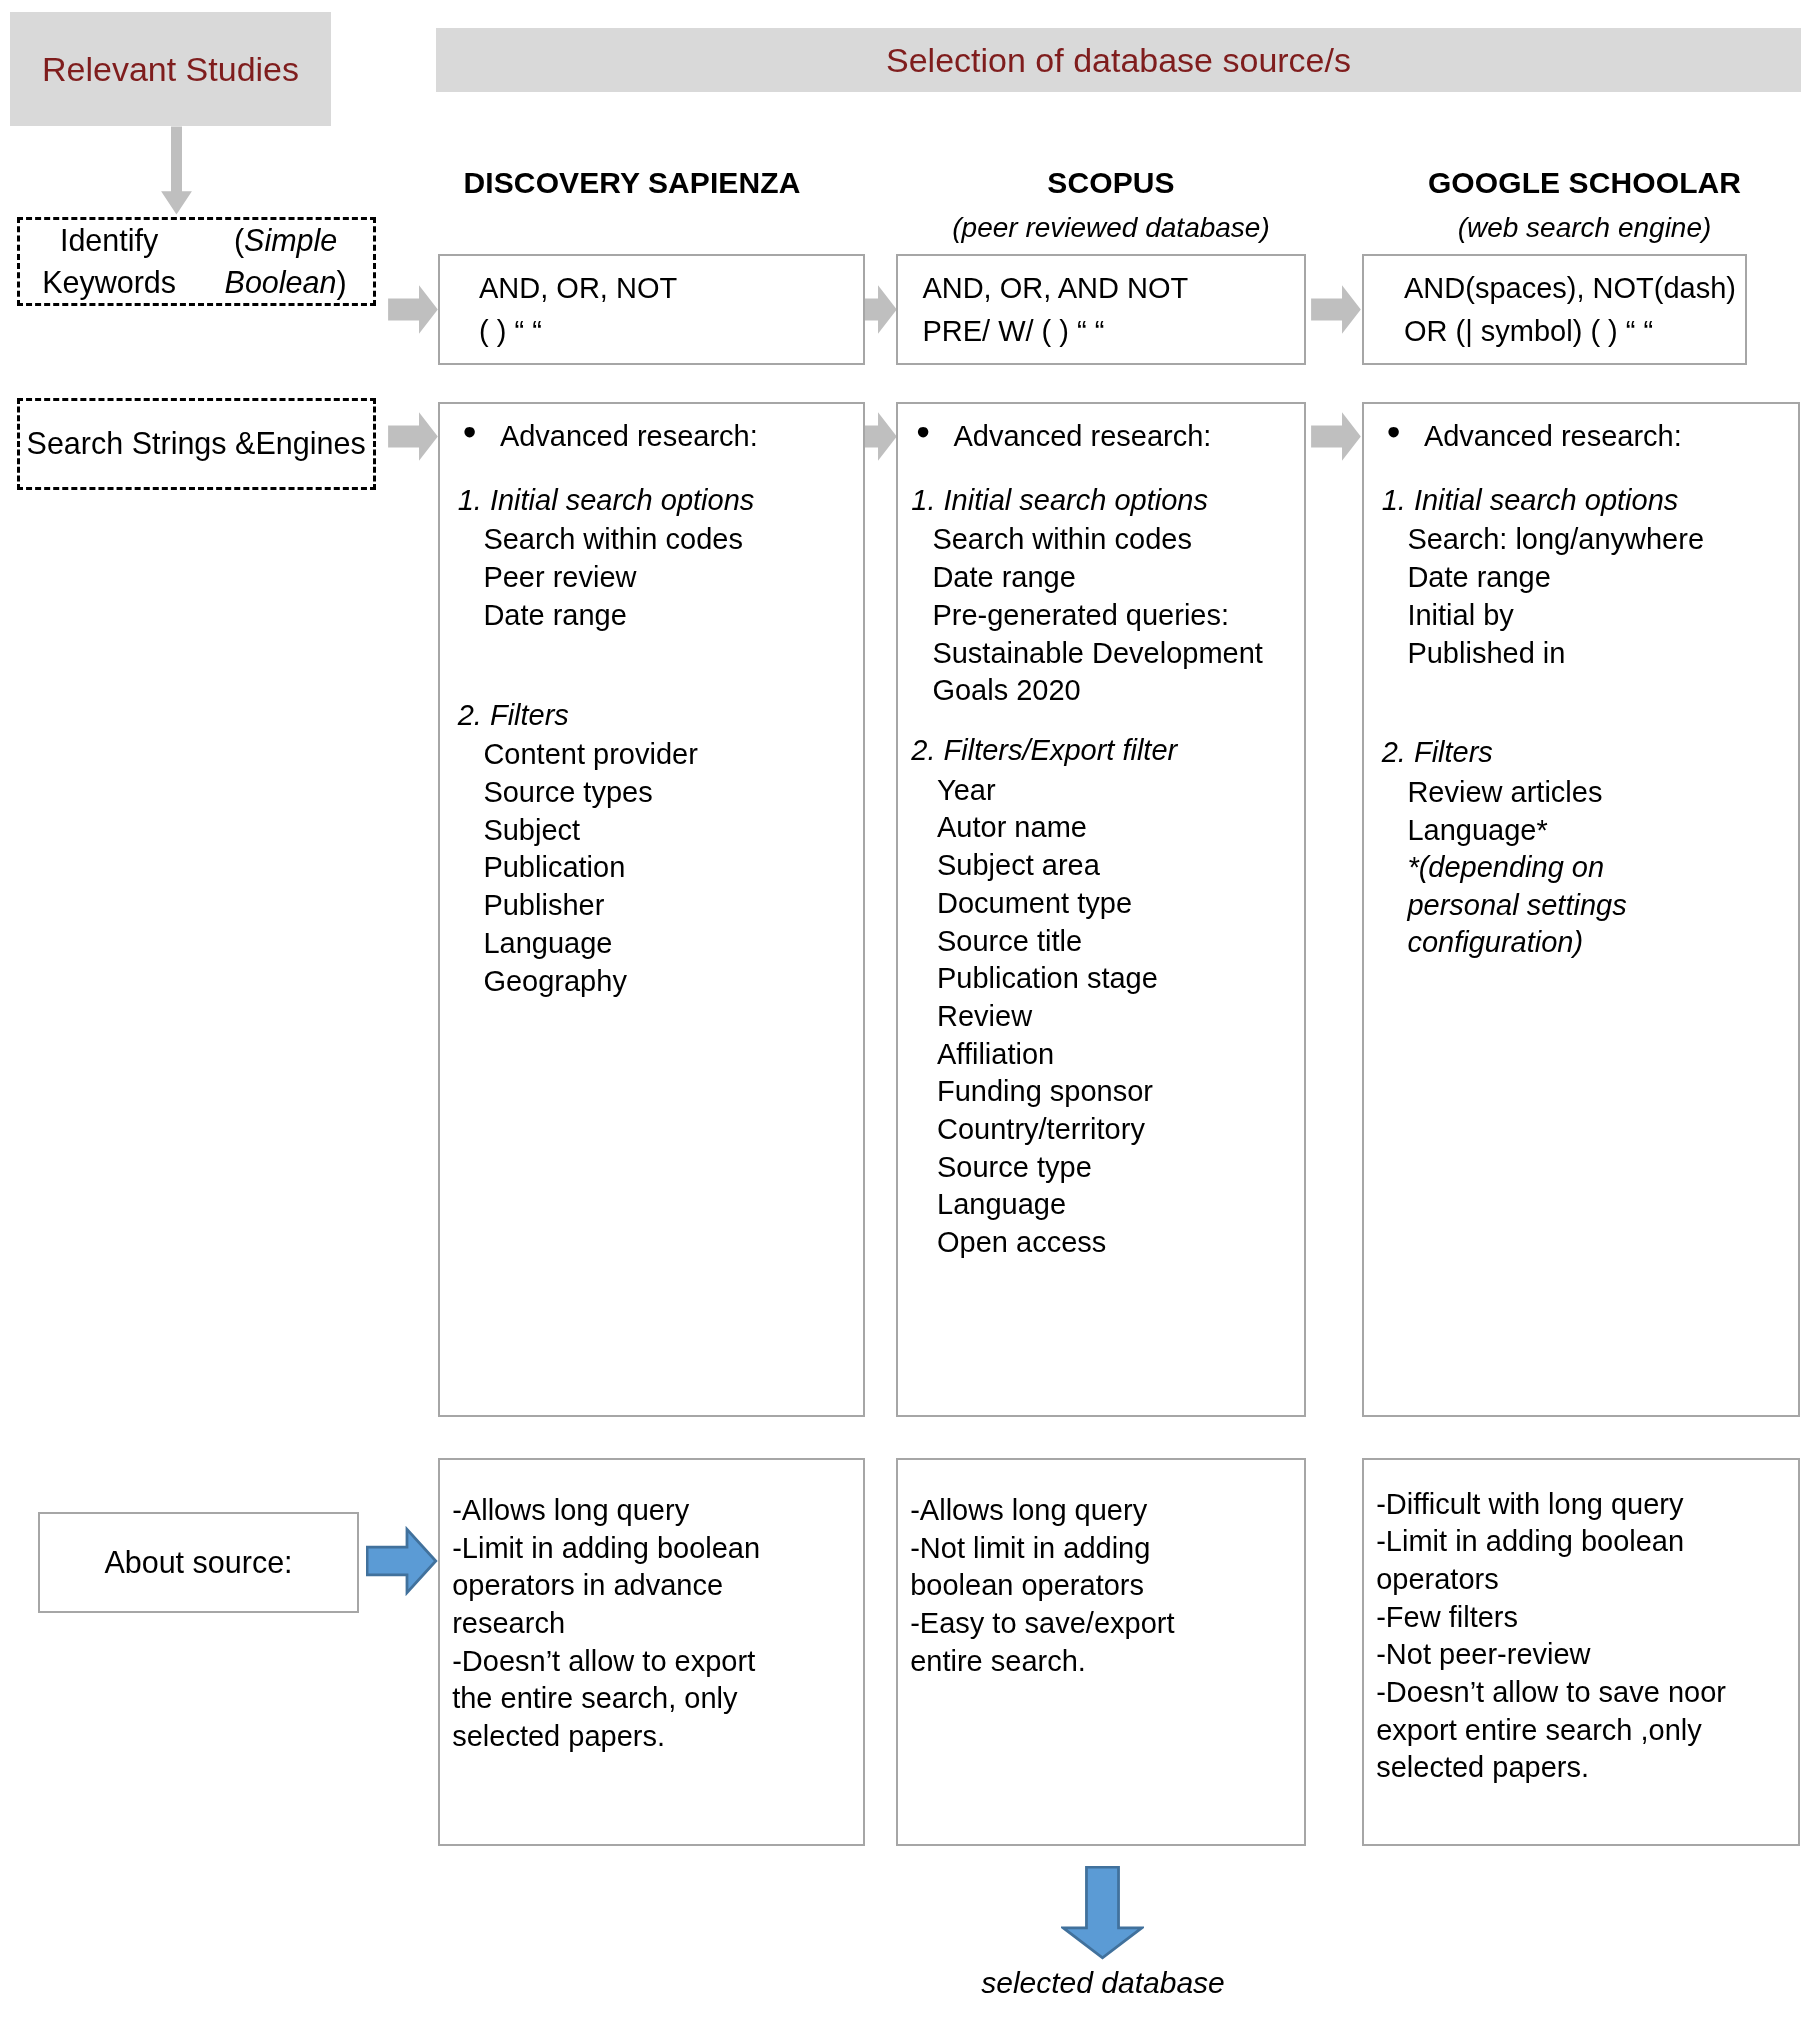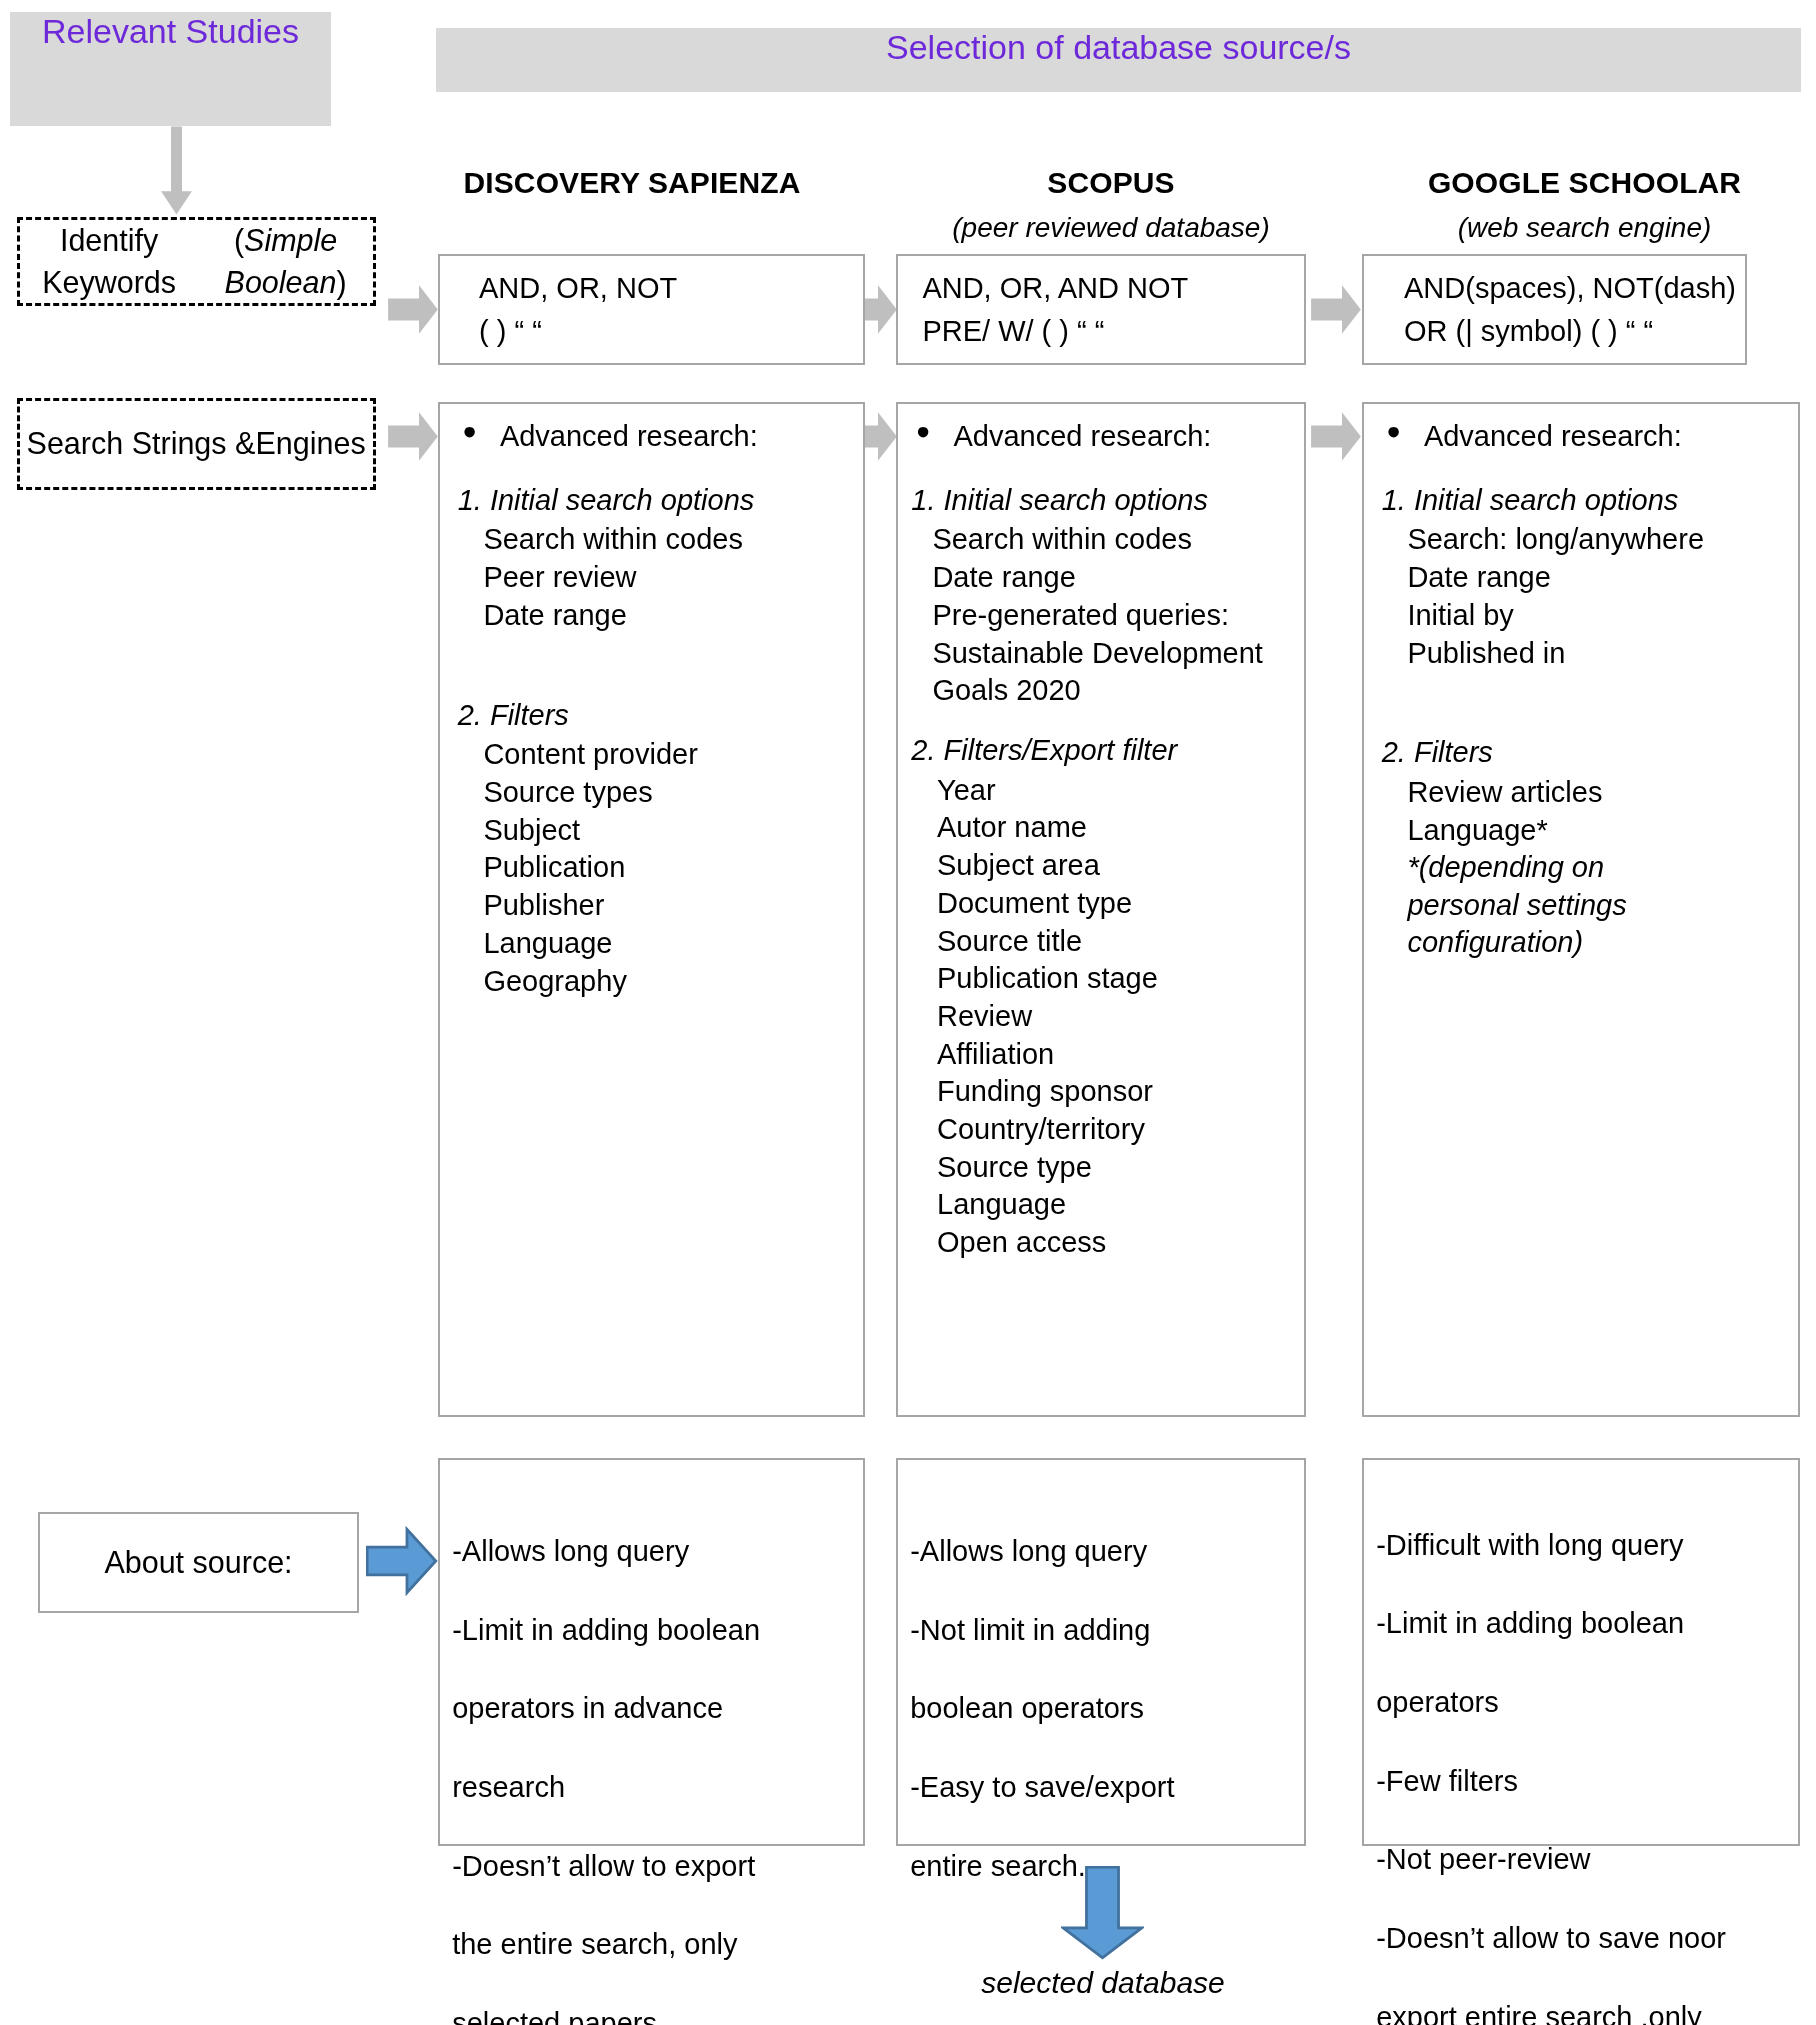--- a/index.html
+++ b/index.html
@@ -21,10 +21,10 @@
     position:absolute;
     background:#d9d9d9;
     display:flex;
-    align-items:flex-start;
+    align-items:center;
     justify-content:center;
     font-size:34px;
-    color:#6d28d9;
+    color:#7f1d1d;
   }
   .dashed-box{
     position:absolute;

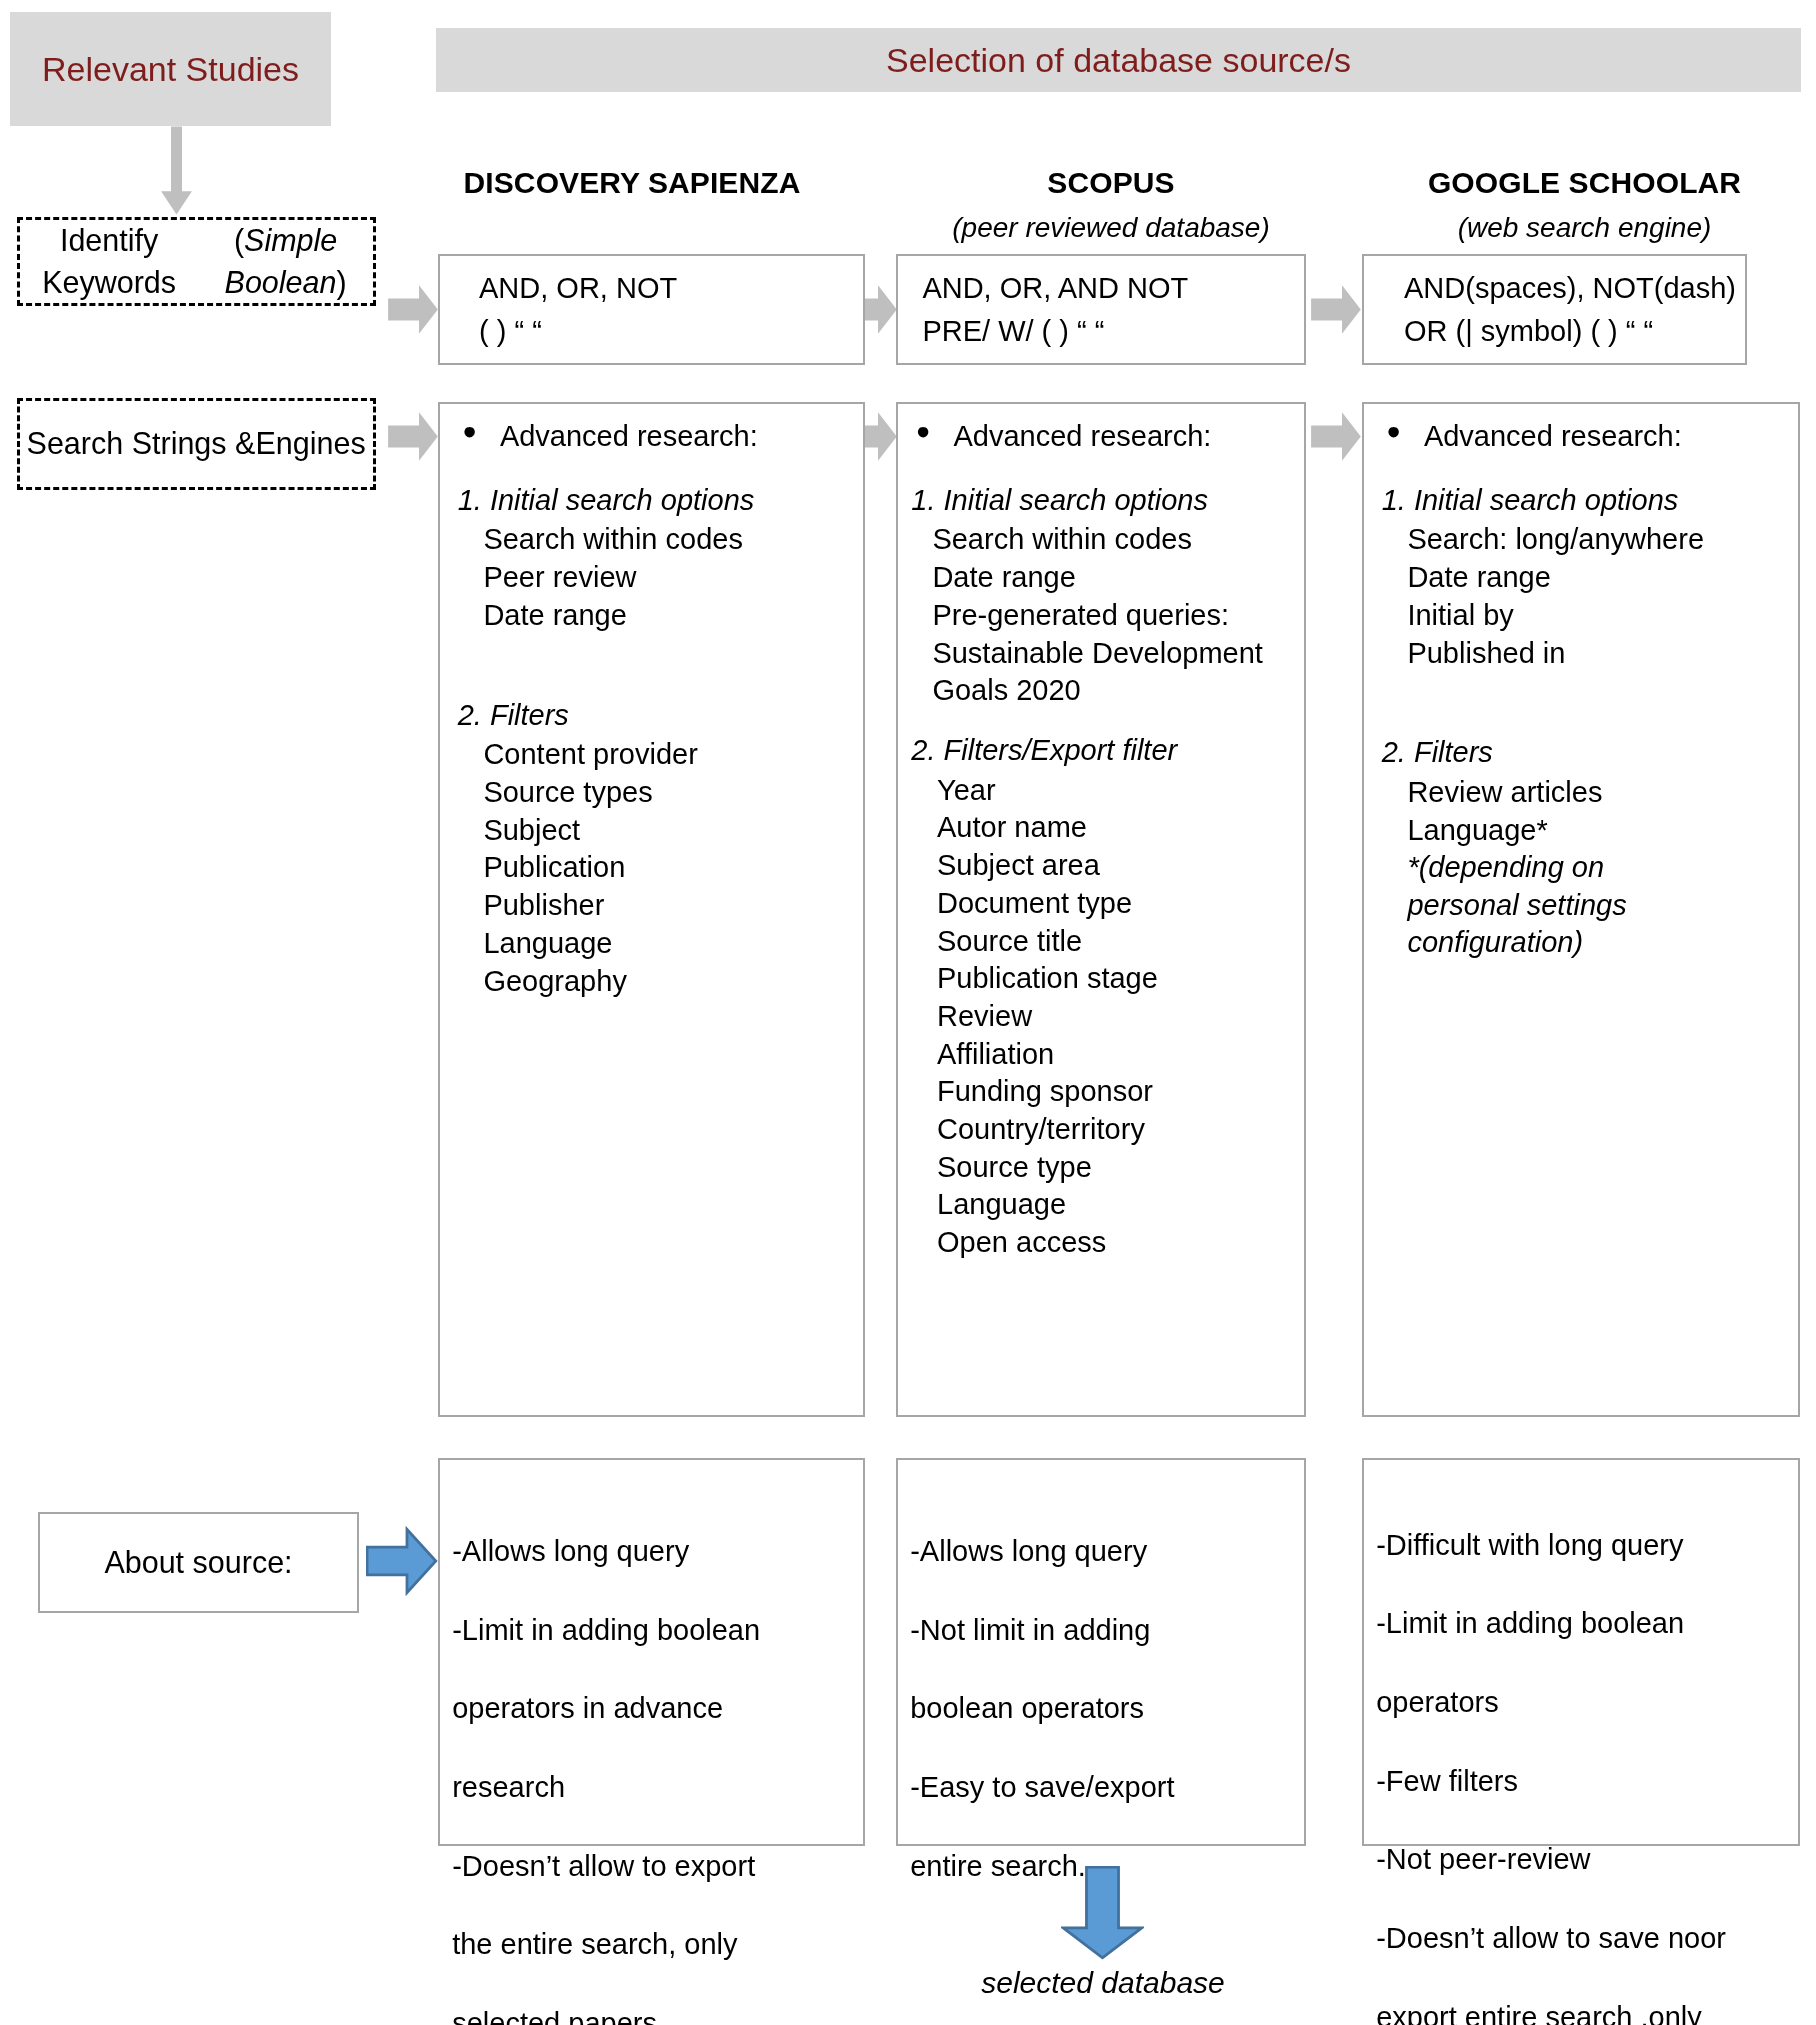--- a/index.html
+++ b/index.html
@@ -134,7 +134,7 @@
     font-size:29px;
     line-height:1.30;
   }
-  .about-box .li{margin-bottom:0;margin-top:41px;}
+  .about-box .li{margin-bottom:0;}
 
   
   .arrow-right{

